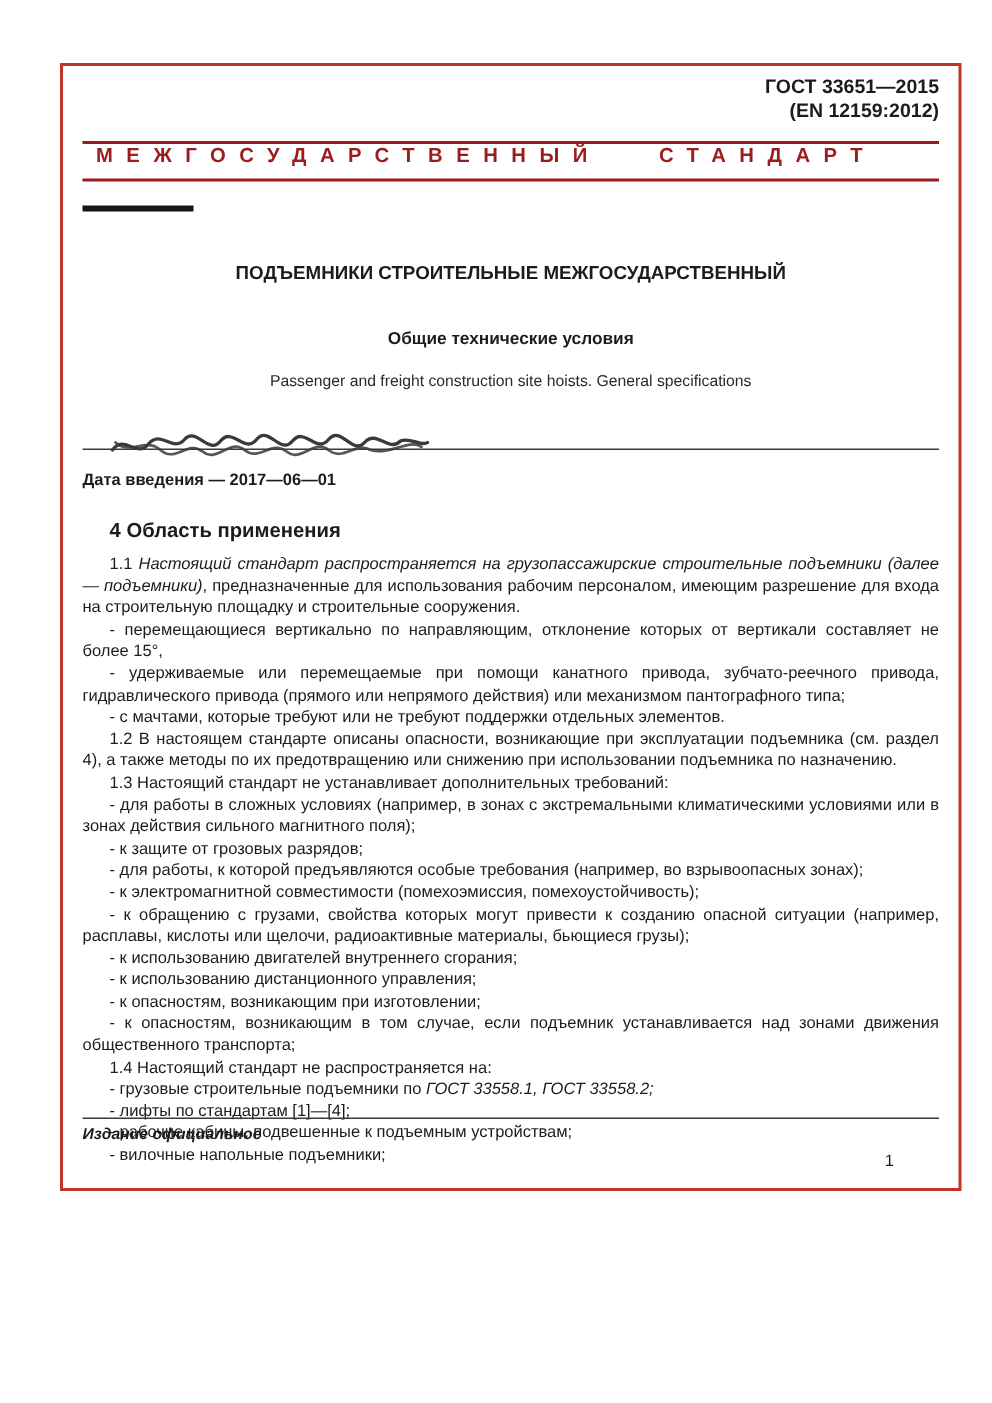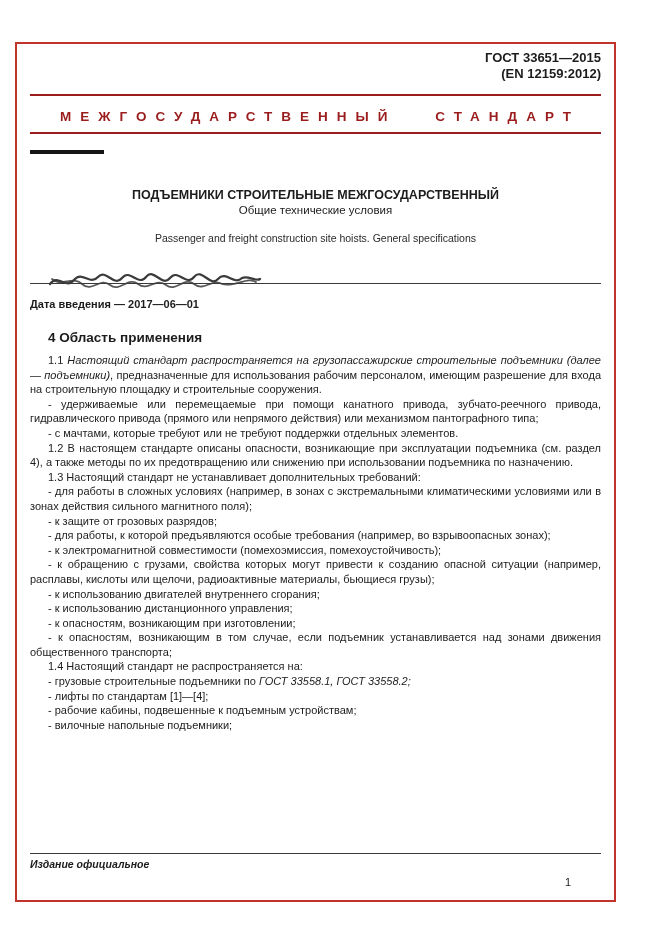--- a/index.html
+++ b/index.html
@@ -12,7 +12,7 @@
     overflow:hidden;
   }
   .frame {
-    position:absolute; left:15px; top:42px; width:601px; height:860px;
+    position:absolute; left:40px; top:42px; width:601px; height:752px;
     border:2px solid var(--frame-red, #c0392b);
   }
   .content { position:absolute; inset:0; padding:6px 13px 0 13px; }

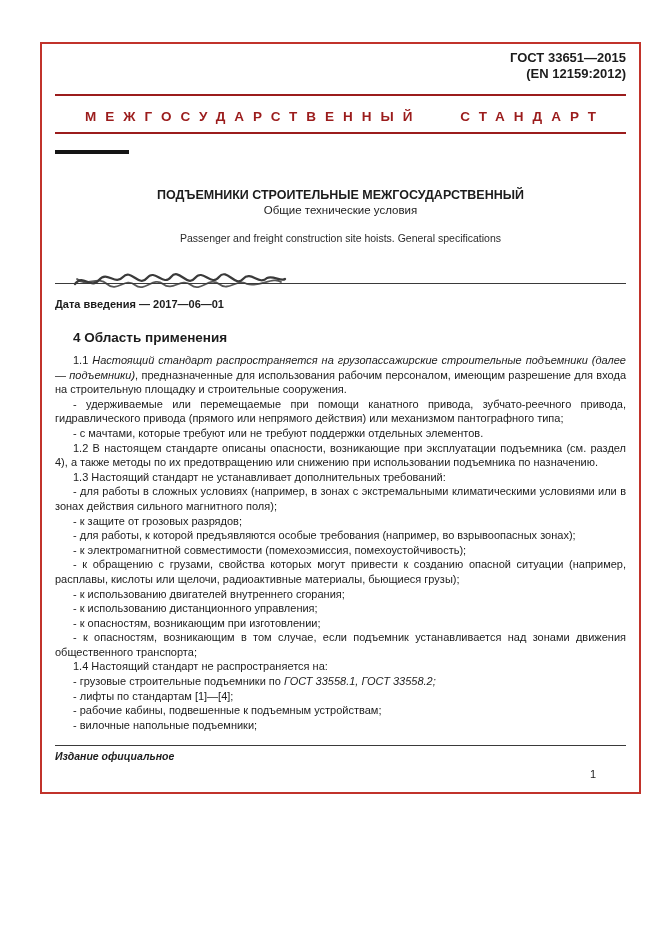--- a/index.html
+++ b/index.html
@@ -22,10 +22,10 @@
   .band { margin-top:12px; }
   .band-line { height:2px; background:var(--band-red, #9e1b1b); }
   .band-text {
-    text-align:center; font-weight:bold; font-size:13.5px;
+    font-weight:bold; font-size:13.5px;
     color:var(--band-red, #9e1b1b);
     letter-spacing:9px; word-spacing:26px; white-space:nowrap;
-    padding:13px 0 8px 9px;
+    padding:0 0 8px 9px;
   }
 
   .short-bar { width:74px; height:4px; background:#151515; margin-top:16px; }

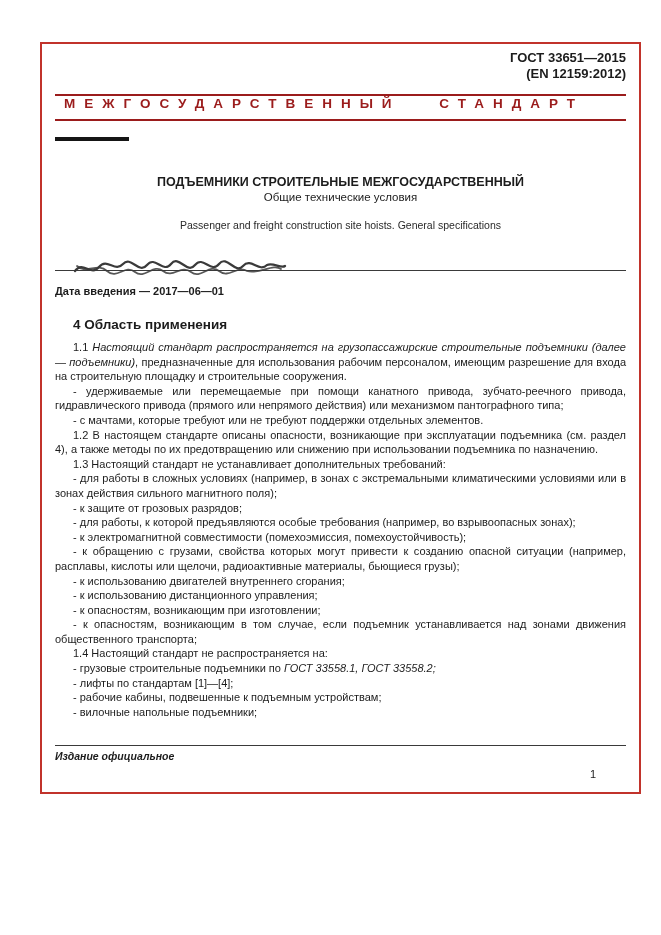--- a/index.html
+++ b/index.html
@@ -32,7 +32,7 @@
 
   .titles { text-align:center; margin-top:34px; }
   .title-ru { font-weight:bold; font-size:12.5px; line-height:15px; }
-  .subtitle-ru { font-weight:normal; font-size:11.5px; line-height:14px; margin-top:0; }
+  .subtitle-ru { font-weight:bold; font-size:11.5px; line-height:14px; margin-top:29px; }
   .title-en { font-size:10.5px; line-height:13px; margin-top:15px; color:#2a2a2a; }
 
   .rule-scribble { position:relative; margin-top:38px; height:1px; }

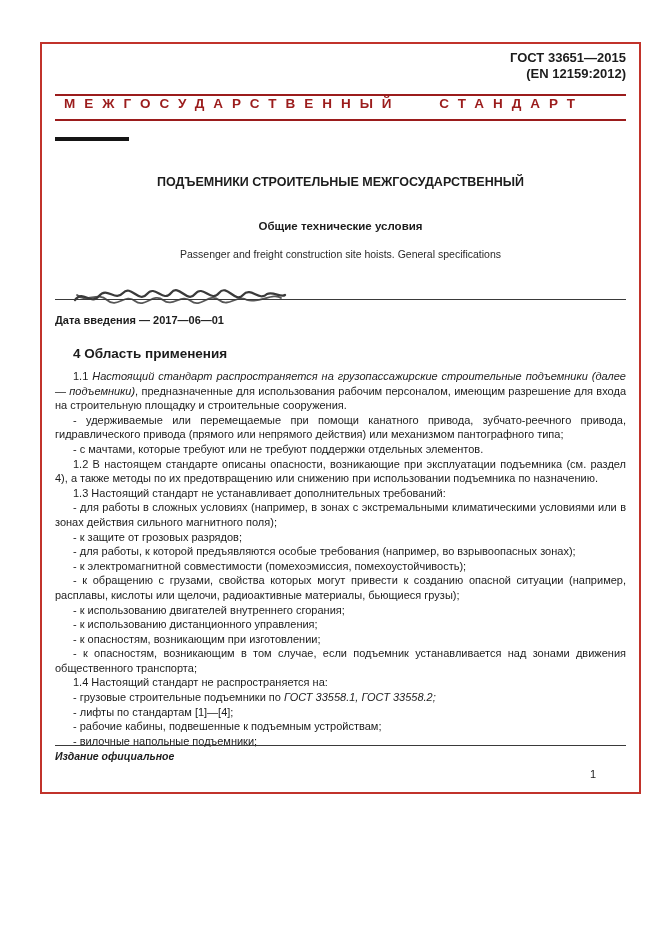--- a/index.html
+++ b/index.html
@@ -94,6 +94,7 @@
 
     <div class="body-text">
         <p class="para"><span>1.1 </span><span class="it">Настоящий стандарт распространяется на грузопассажирские строительные подъемники (далее — подъемники)</span><span>, предназначенные для использования рабочим персоналом, имеющим разрешение для входа на строительную площадку и строительные сооружения.</span></p>
+        <p class="para"><span>- перемещающиеся вертикально по направляющим, отклонение которых от вертикали составляет не более 15°,</span></p>
         <p class="para"><span>- удерживаемые или перемещаемые при помощи канатного привода, зубчато-реечного привода, гидравлического привода (прямого или непрямого действия) или механизмом пантографного типа;</span></p>
         <p class="para"><span>- с мачтами, которые требуют или не требуют поддержки отдельных элементов.</span></p>
         <p class="para"><span>1.2 В настоящем стандарте описаны опасности, возникающие при эксплуатации подъемника (см. раздел 4), а также методы по их предотвращению или снижению при использовании подъемника по назначению.</span></p>

